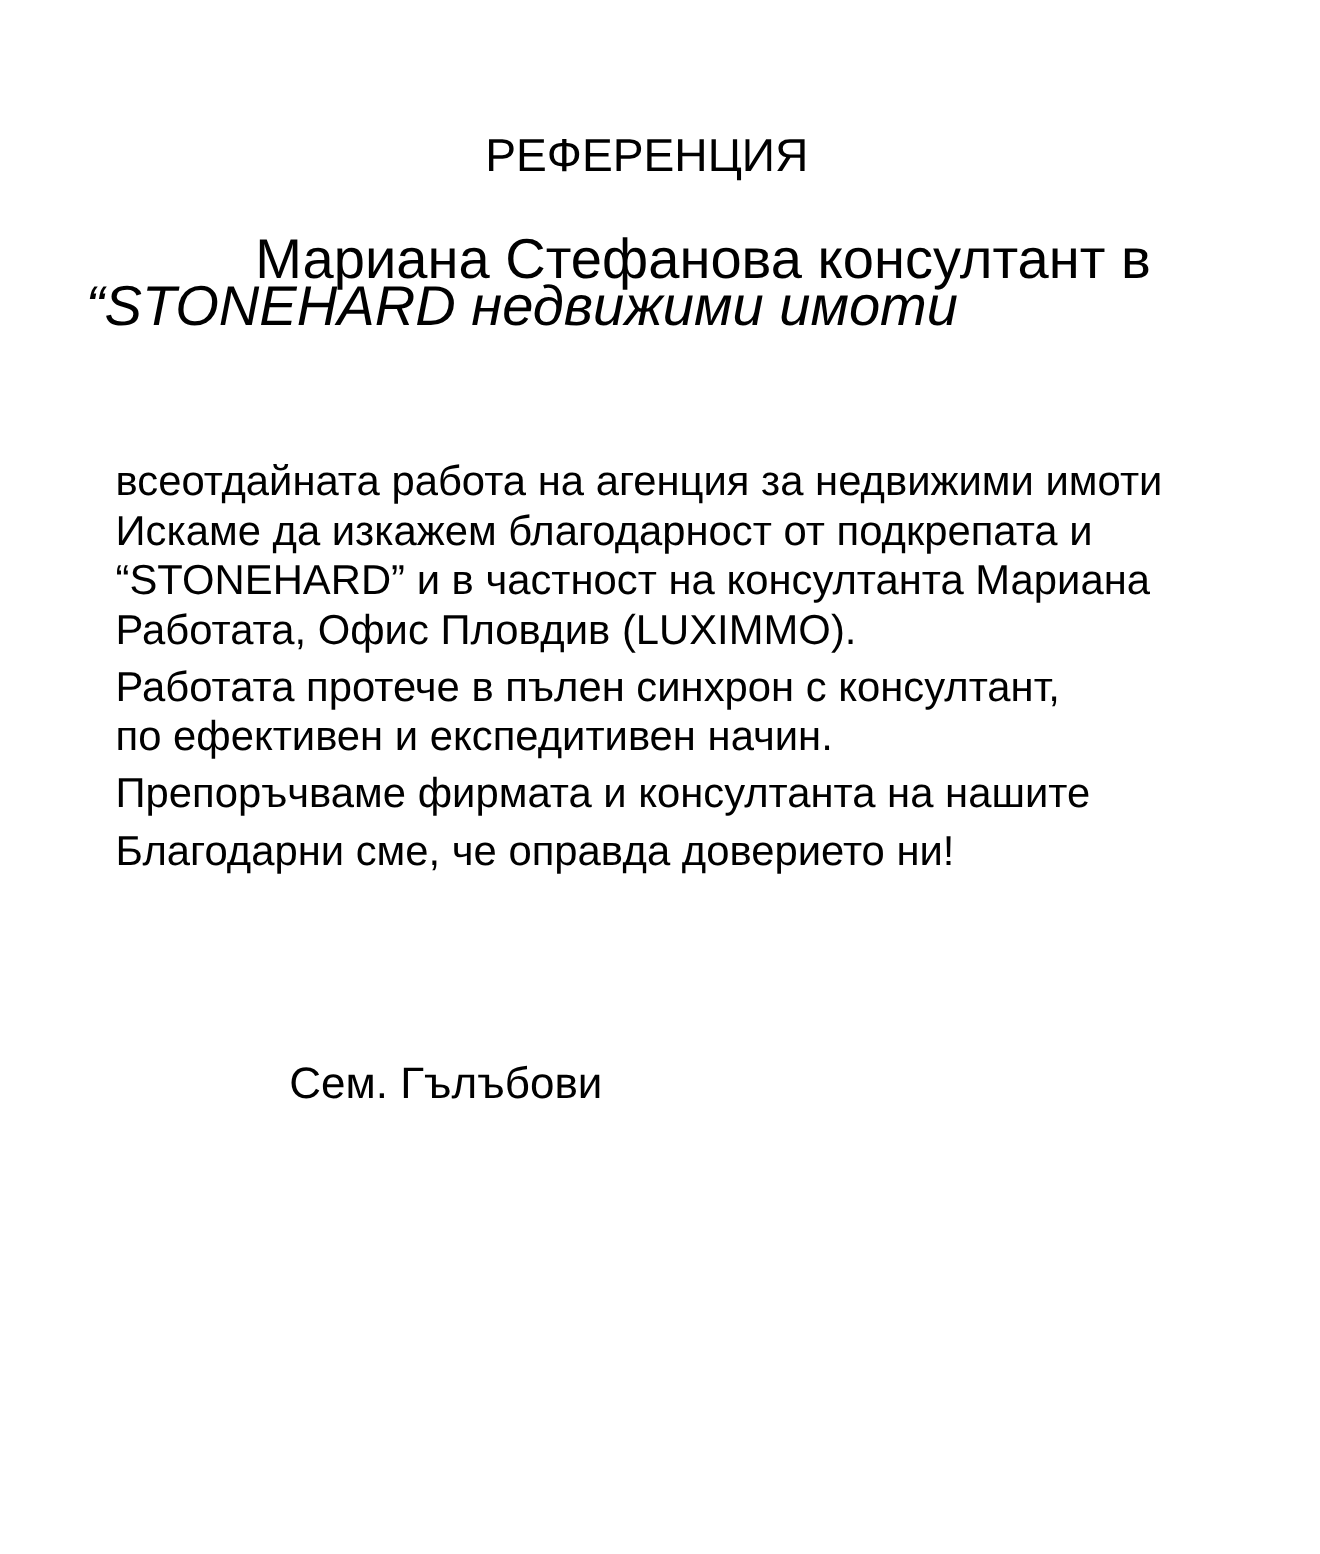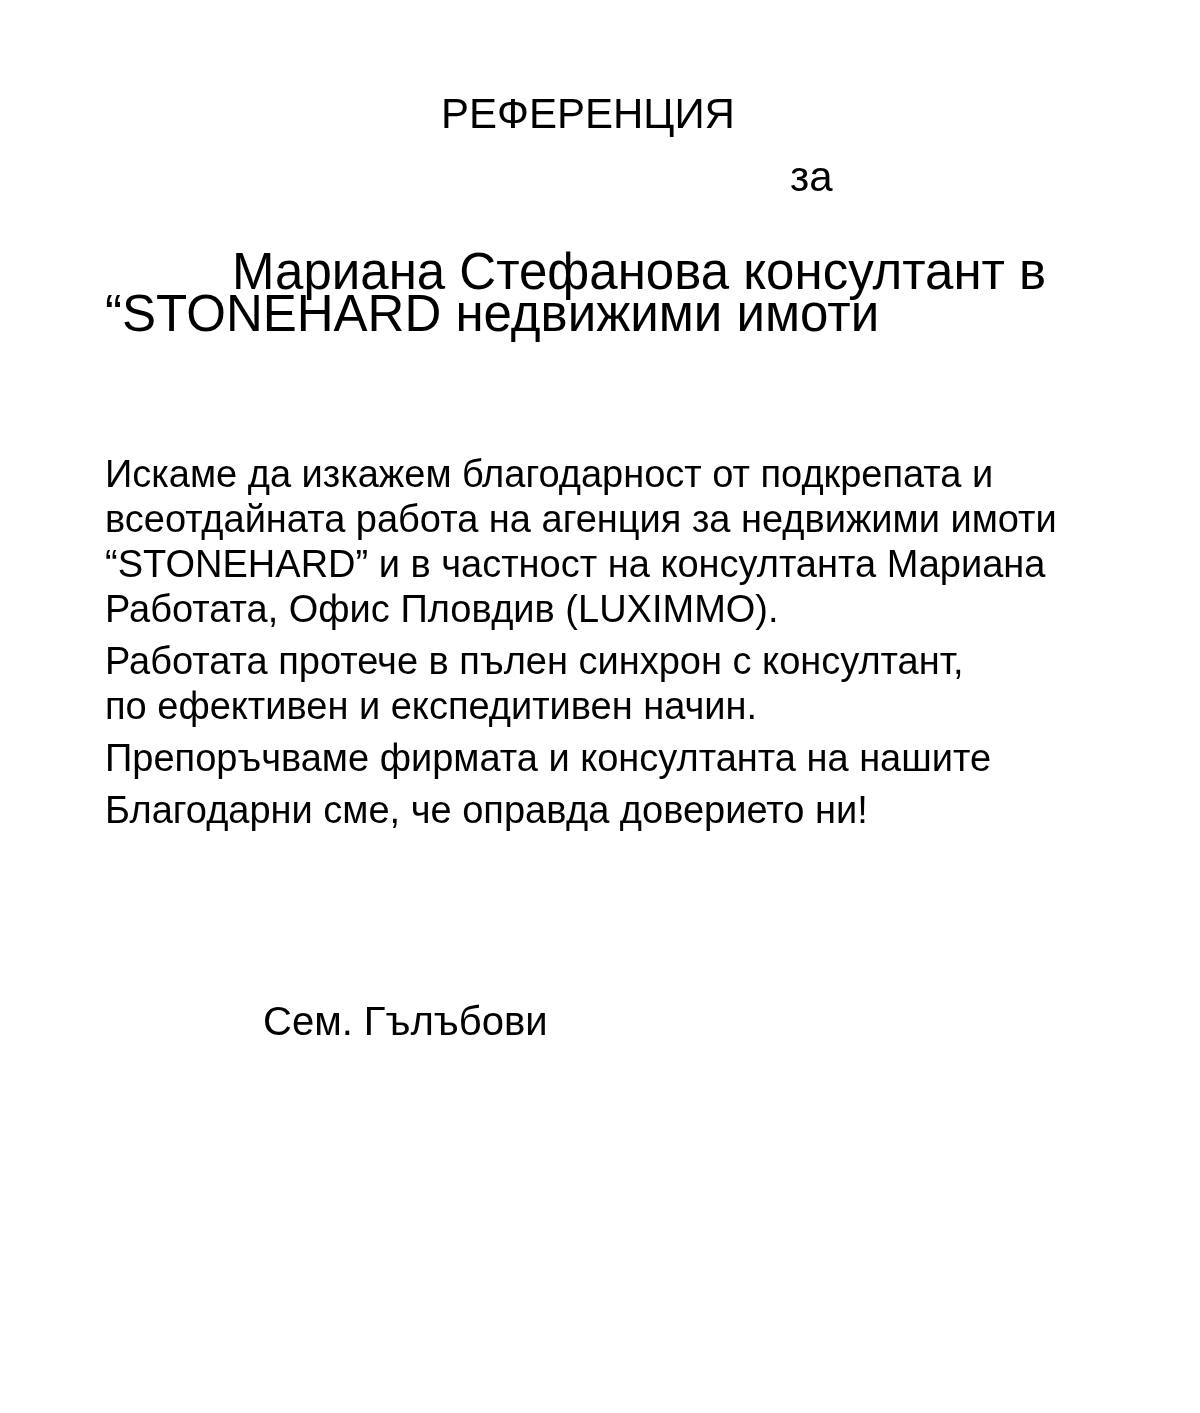--- a/index.html
+++ b/index.html
@@ -11,7 +11,7 @@
     background: #ffffff;
     color: #000000;
     font-family: "Liberation Sans", "DejaVu Sans", sans-serif;
-    padding-top: 89px;
+    padding-top: 116px;
     overflow: hidden;
   }
   .title {

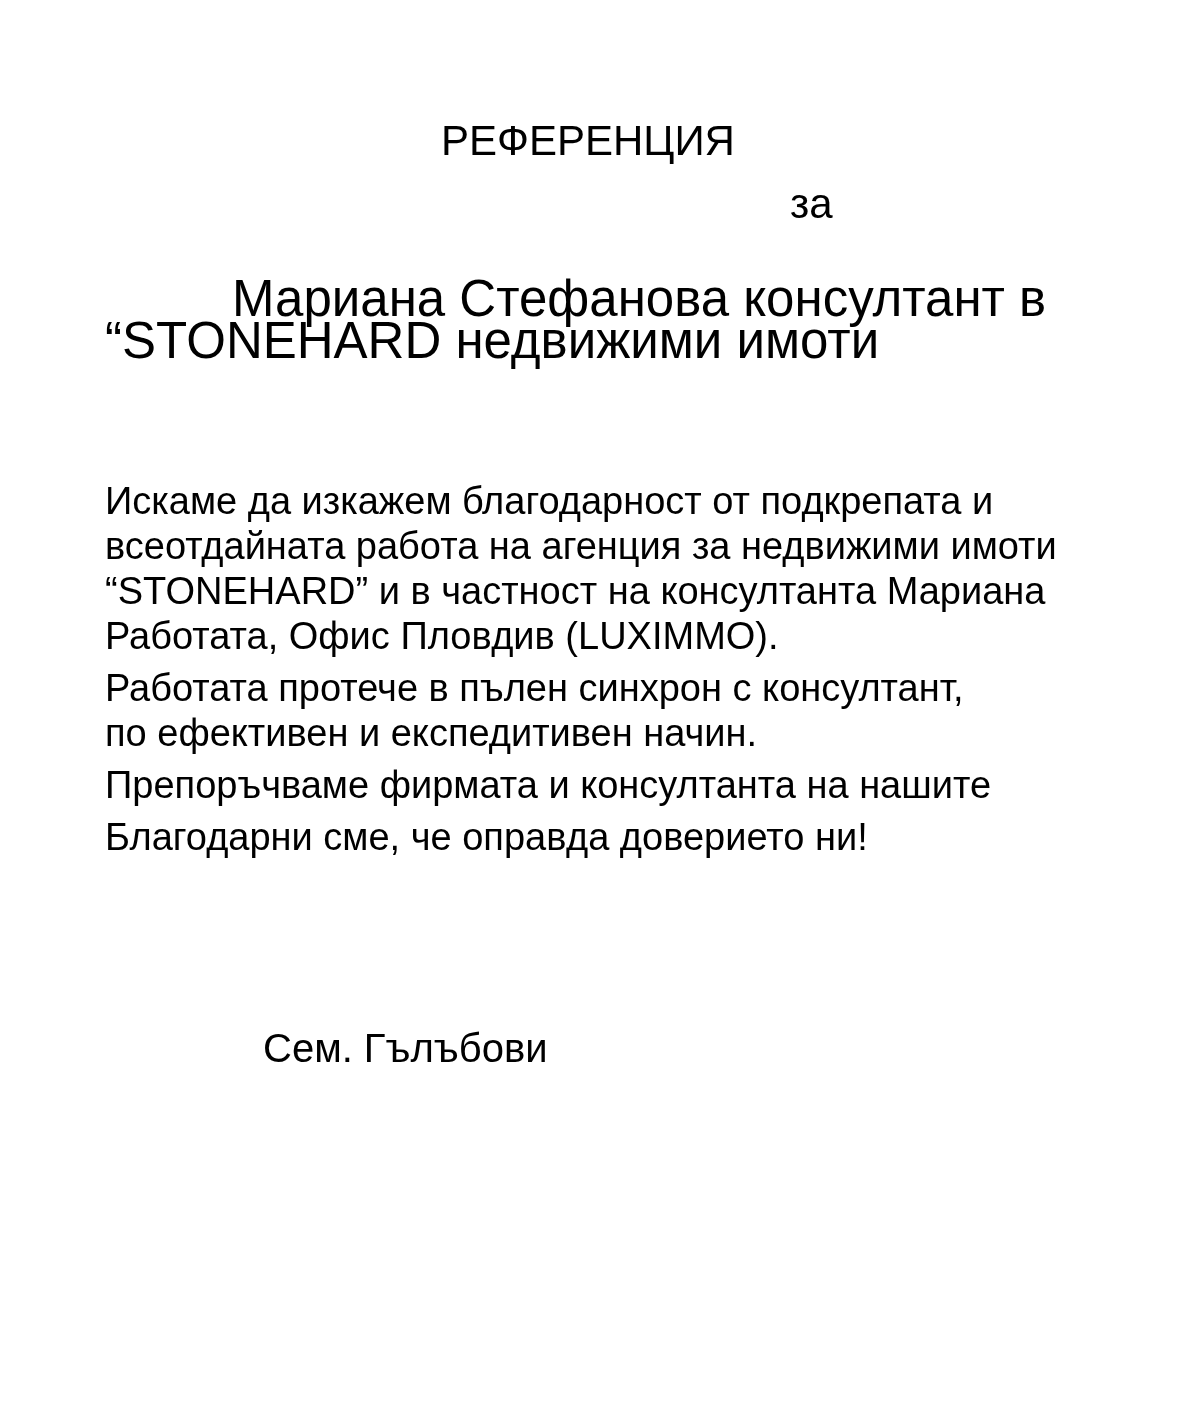--- a/index.html
+++ b/index.html
@@ -53,7 +53,6 @@
 
   <div class="title">РЕФЕРЕНЦИЯ</div>
 
-  <div class="preposition">за</div>
 
   <div class="subject">
     <div class="subject-line-1">Мариана Стефанова консултант в</div>

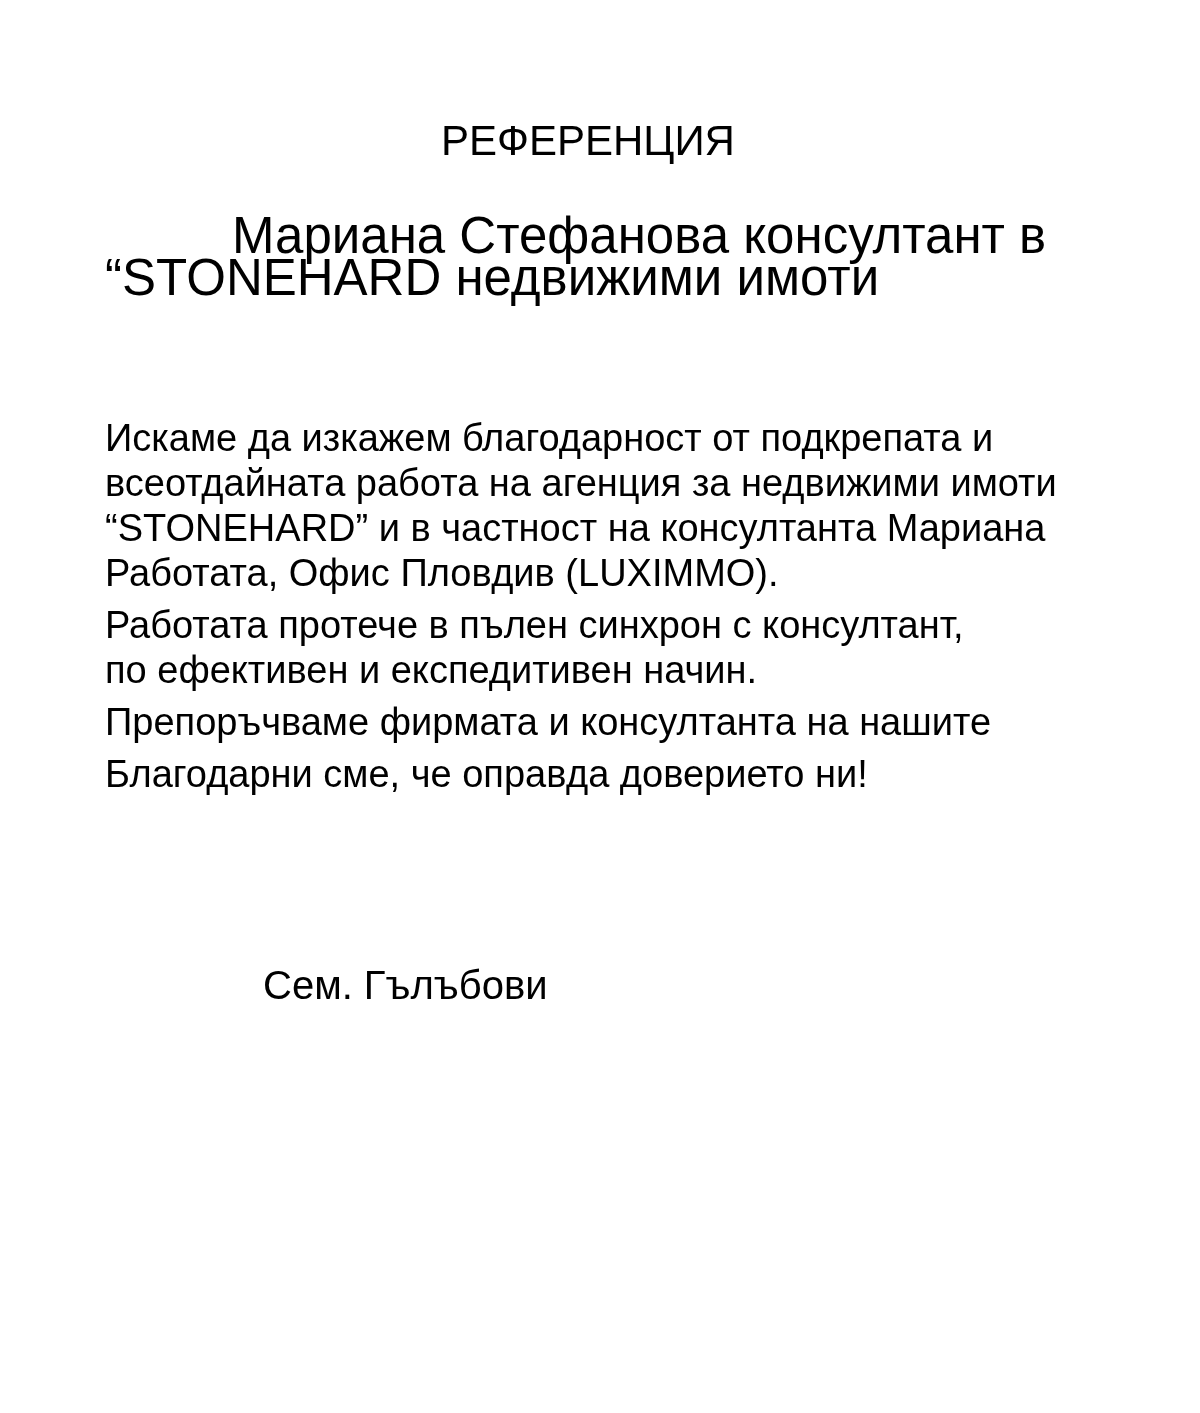--- a/index.html
+++ b/index.html
@@ -33,7 +33,7 @@
     line-height: 42px;
   }
   .subject-line-1 { margin-left: 232px; }
-  .subject-line-2 { margin-left: 105px; }
+  .subject-line-2 { margin-left: 78px; font-style: italic; }
   .bodytext {
     margin: 117px 40px 0 105px;
     font-size: 38px;

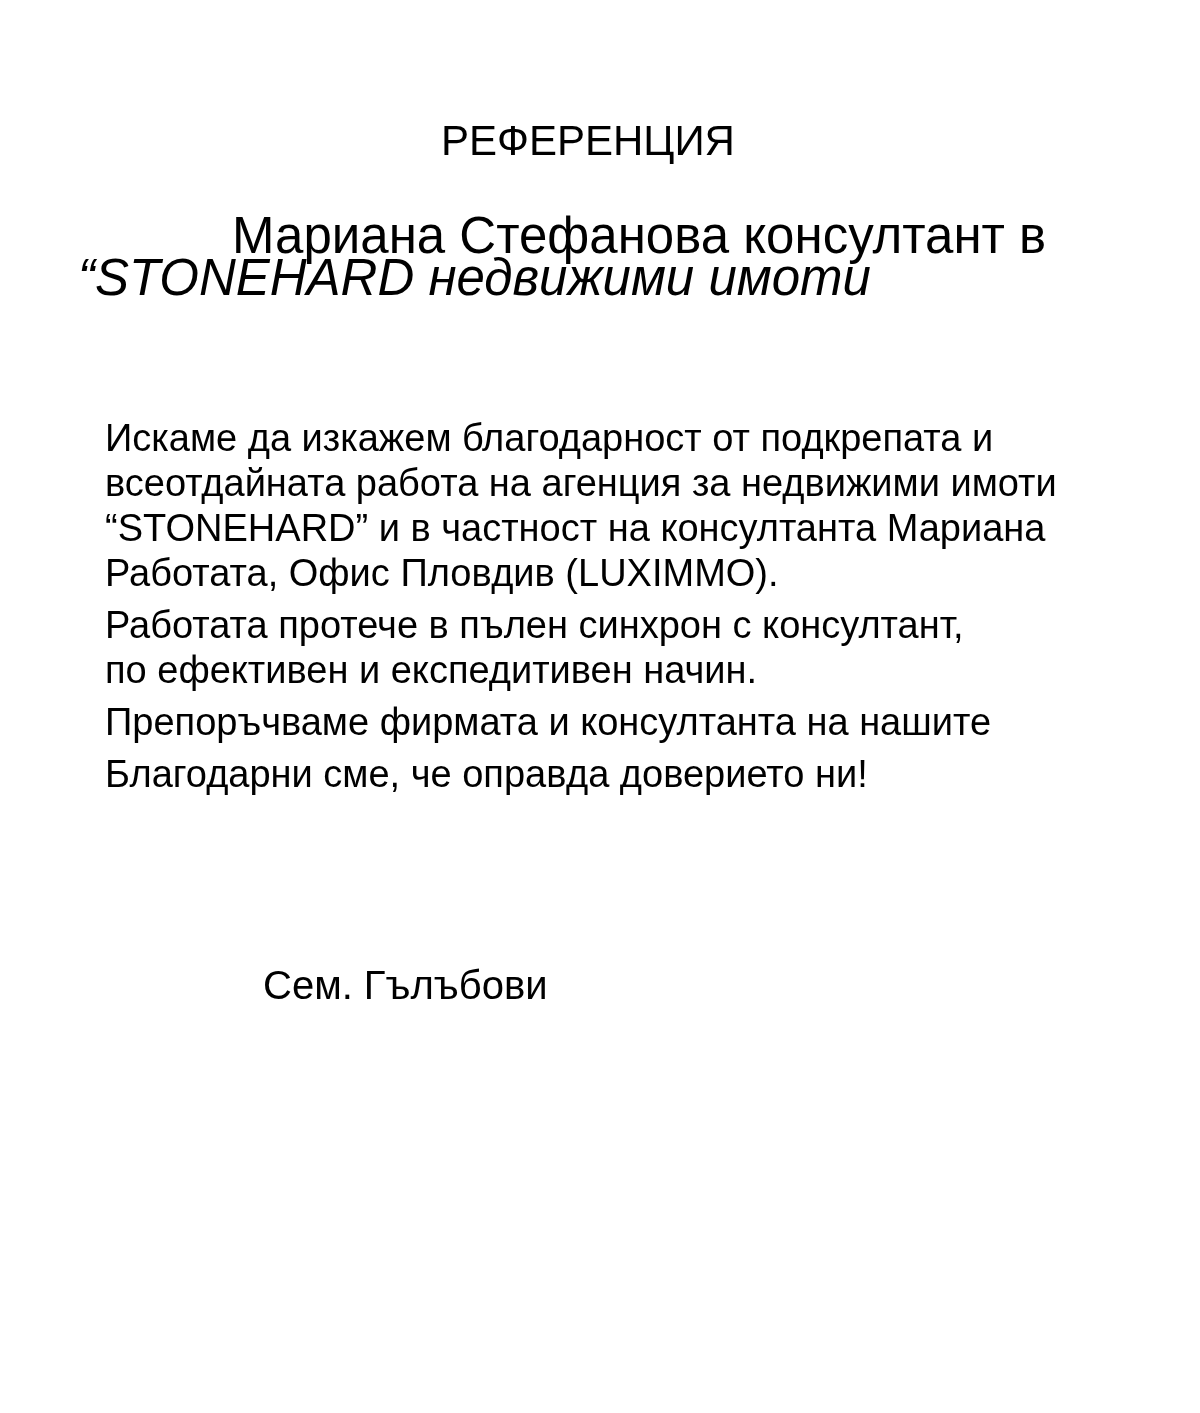--- a/index.html
+++ b/index.html
@@ -62,8 +62,8 @@
   <div class="bodytext">
 
     <div class="para">
+      <div class="line">всеотдайната работа на агенция за недвижими имоти</div>
       <div class="line">Искаме да изкажем благодарност от подкрепата и</div>
-      <div class="line">всеотдайната работа на агенция за недвижими имоти</div>
       <div class="line">“STONEHARD” и в частност на консултанта Мариана</div>
       <div class="line">Работата, Офис Пловдив (LUXIMMO).</div>
     </div>

